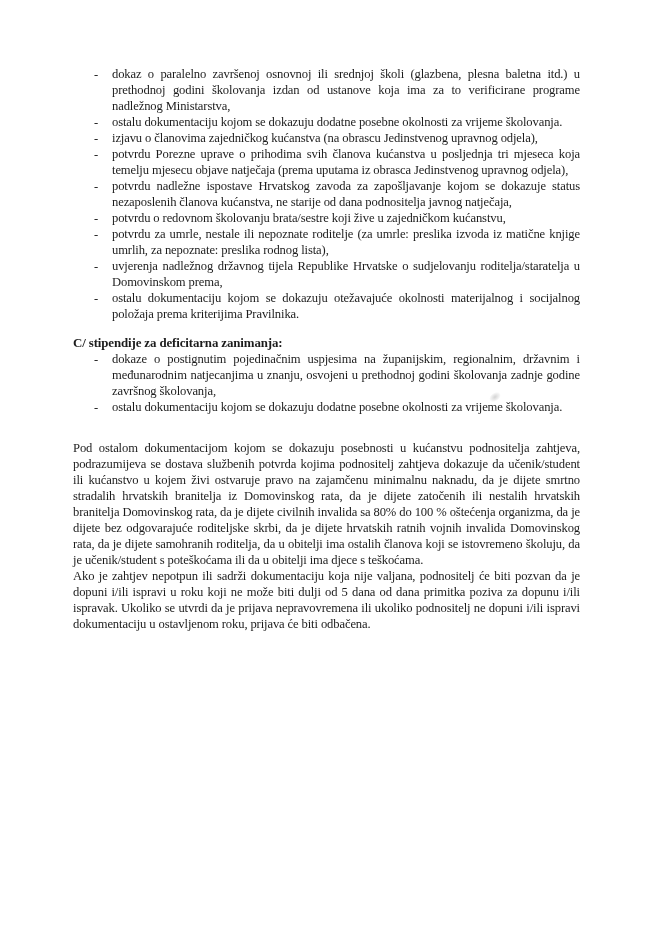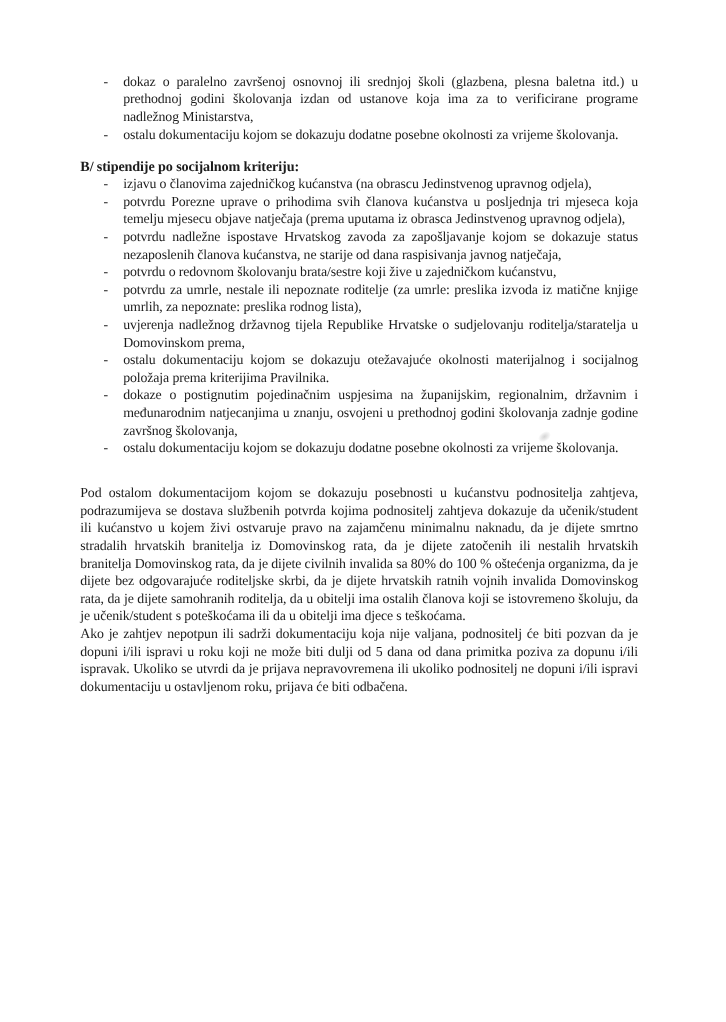--- a/index.html
+++ b/index.html
@@ -91,7 +91,6 @@
       </li>
     </ul>
 
-    <p class="hdg">B/ stipendije po socijalnom kriteriju:</p>
 
     <ul class="blist gap-after-hdg">
       <li>

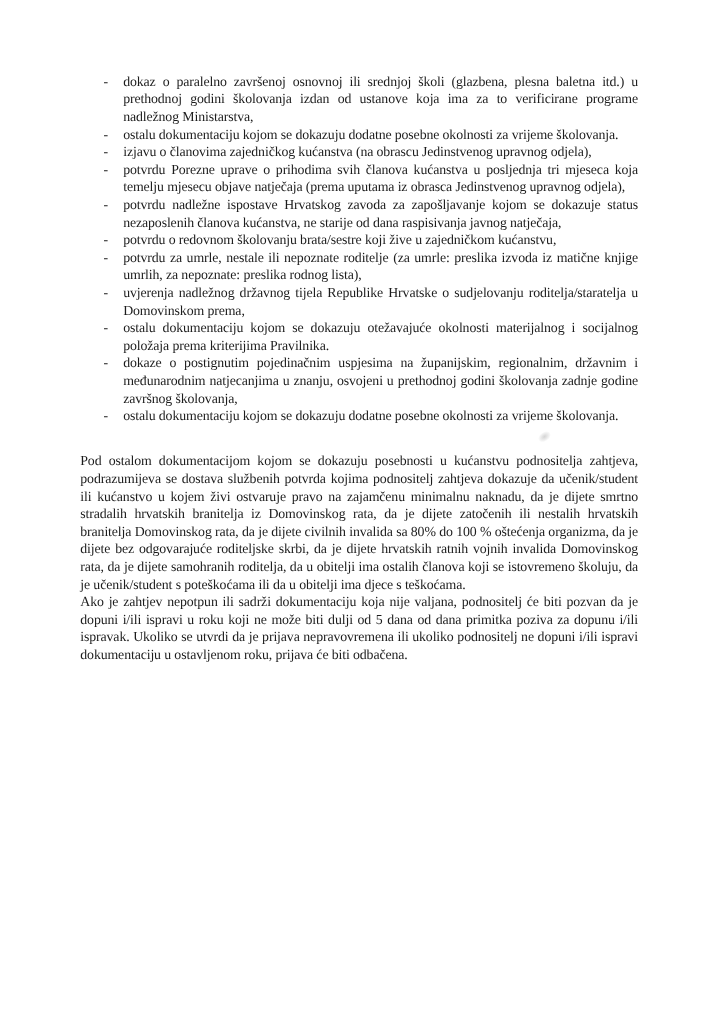--- a/index.html
+++ b/index.html
@@ -103,7 +103,7 @@
       </li>
       <li>
         <span class="dash">-</span>
-        <span class="btext">potvrdu nadležne ispostave Hrvatskog zavoda za zapošljavanje kojom se dokazuje status nezaposlenih članova kućanstva, ne starije od dana raspisivanja javnog natječaja,</span>
+        <span class="btext">potvrdu nadležne ispostave Hrvatskog zavoda za zapošljavanje kojom se dokazuje status nezaposlenih članova kućanstva, ne starije od dana podnositelja javnog natječaja,</span>
       </li>
       <li>
         <span class="dash">-</span>

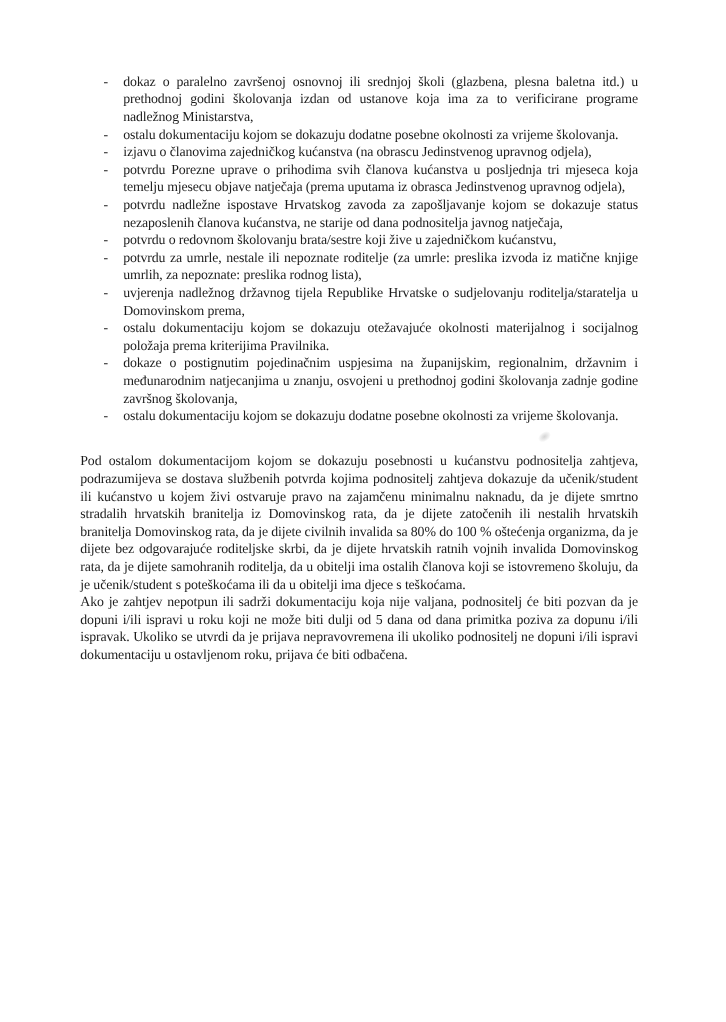--- a/index.html
+++ b/index.html
@@ -123,6 +123,7 @@
       </li>
     </ul>
 
+    <p class="hdg">C/ stipendije za deficitarna zanimanja:</p>
 
     <ul class="blist gap-after-hdg">
       <li>

